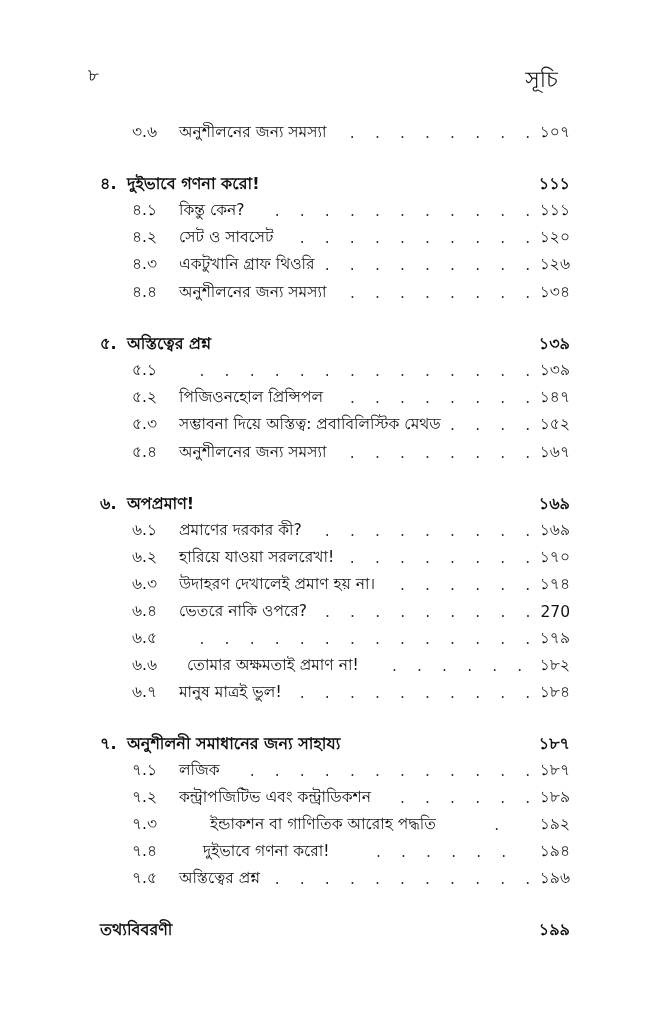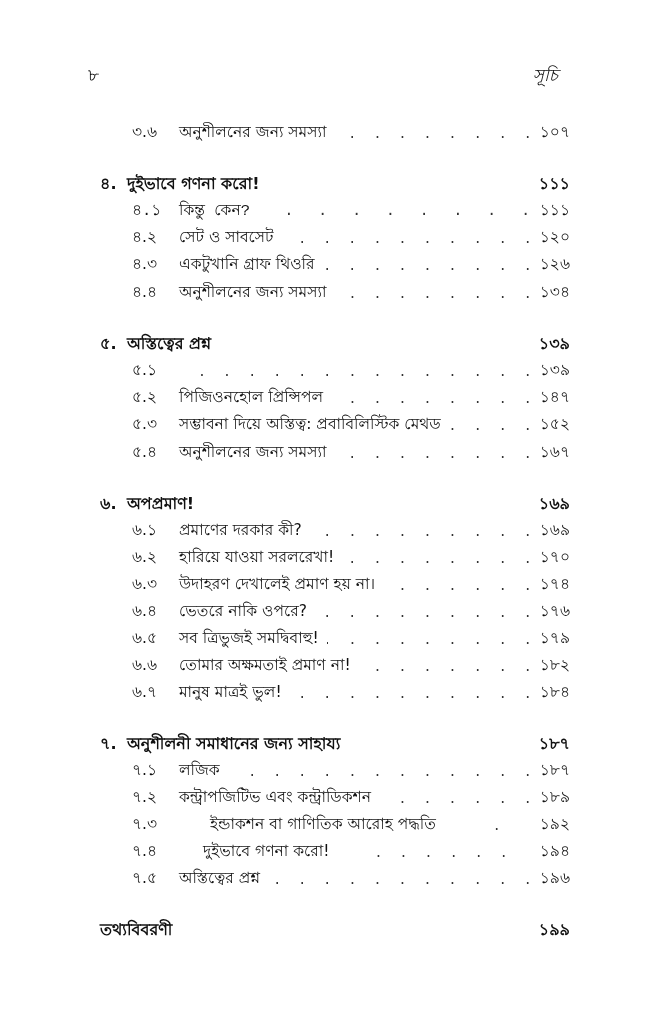--- a/index.html
+++ b/index.html
@@ -15,7 +15,7 @@
       position: absolute; left: 0; top: 0; font-size: 17px;
     }
     .running-title {
-      position: absolute; right: 0; top: 0; font-size: 17px; font-style: italic;
+      position: absolute; right: 0; top: 0; font-size: 22px; 
     }
     .toc {
       position: absolute; left: 88px; top: 0; width: 470px;

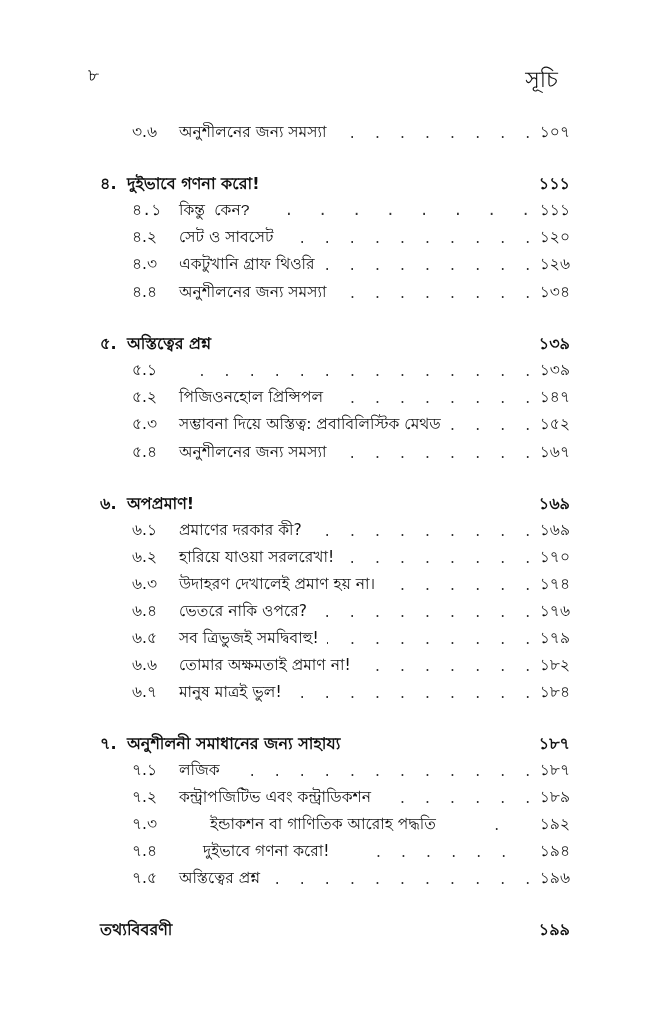--- a/index.html
+++ b/index.html
@@ -58,7 +58,7 @@
       <span class="spacer"></span>
       <span class="page">১১১</span>
     </div>
-    <div class="row section" style="top: 198px; font-family: Liberation Mono, monospace;">
+    <div class="row section" style="top: 198px;">
       <span class="num">৪.১</span>
       <span class="title">কিন্তু কেন?</span>
       <span class="leader">. . . . . . . . . . . . . . . . . . . . . . . . . . . . . . . . . . . .</span>

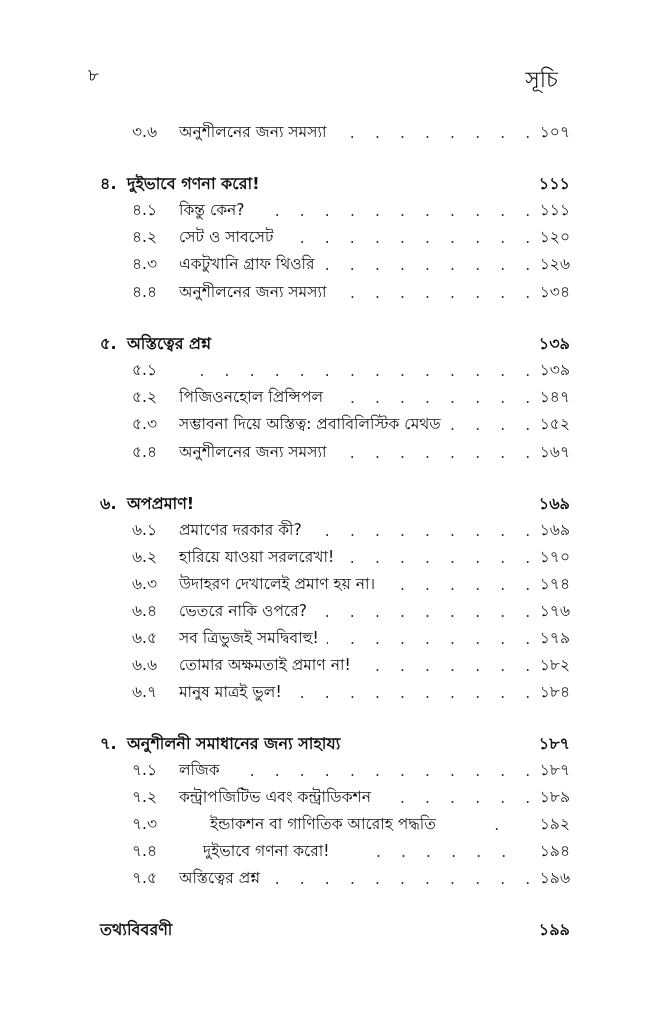--- a/index.html
+++ b/index.html
@@ -139,7 +139,7 @@
       <span class="num">৬.৪</span>
       <span class="title">ভেতরে নাকি ওপরে?</span>
       <span class="leader">. . . . . . . . . . . . . . . . . . . . . . . . . . . . . . . . . . . .</span>
-      <span class="page">১৭৬</span>
+      <span class="page">270</span>
     </div>
     <div class="row section" style="top: 626px;">
       <span class="num">৬.৫</span>

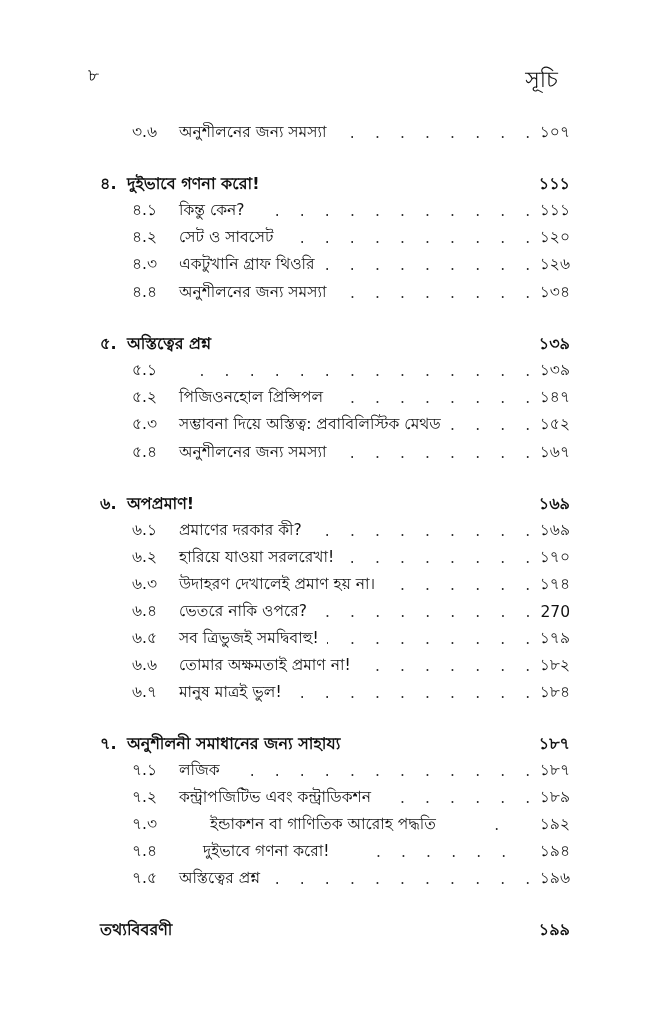--- a/index.html
+++ b/index.html
@@ -143,7 +143,6 @@
     </div>
     <div class="row section" style="top: 626px;">
       <span class="num">৬.৫</span>
-      <span class="title">সব ত্রিভুজই সমদ্বিবাহু!</span>
       <span class="leader">. . . . . . . . . . . . . . . . . . . . . . . . . . . . . . . . . . . .</span>
       <span class="page">১৭৯</span>
     </div>

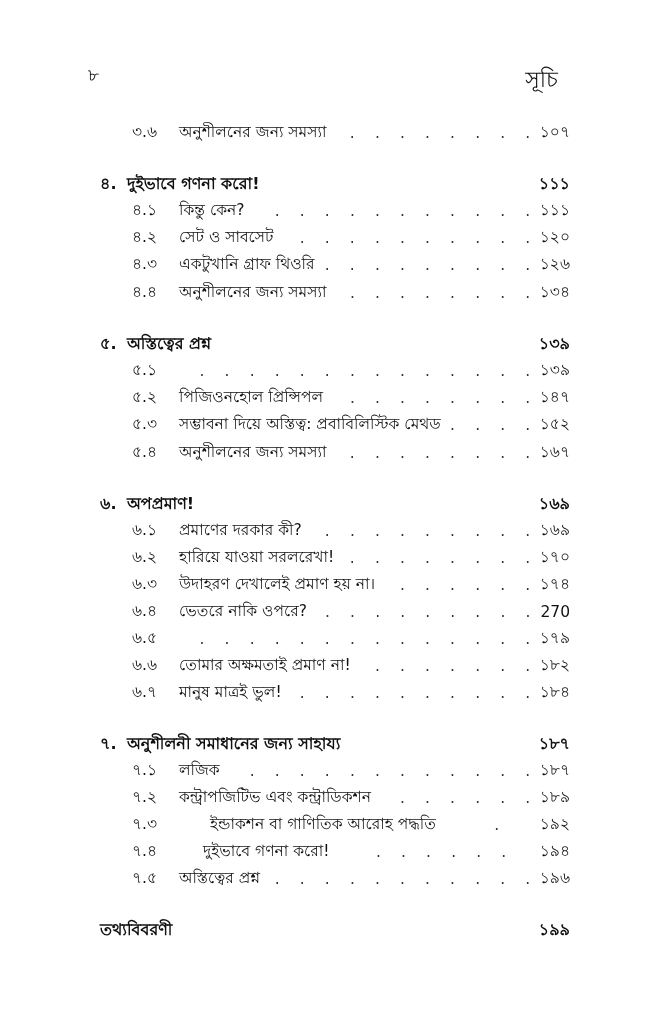--- a/index.html
+++ b/index.html
@@ -146,7 +146,7 @@
       <span class="leader">. . . . . . . . . . . . . . . . . . . . . . . . . . . . . . . . . . . .</span>
       <span class="page">১৭৯</span>
     </div>
-    <div class="row section" style="top: 653px;">
+    <div class="row section" style="top: 653px; gap: 8px;">
       <span class="num">৬.৬</span>
       <span class="title">তোমার অক্ষমতাই প্রমাণ না!</span>
       <span class="leader">. . . . . . . . . . . . . . . . . . . . . . . . . . . . . . . . . . . .</span>

